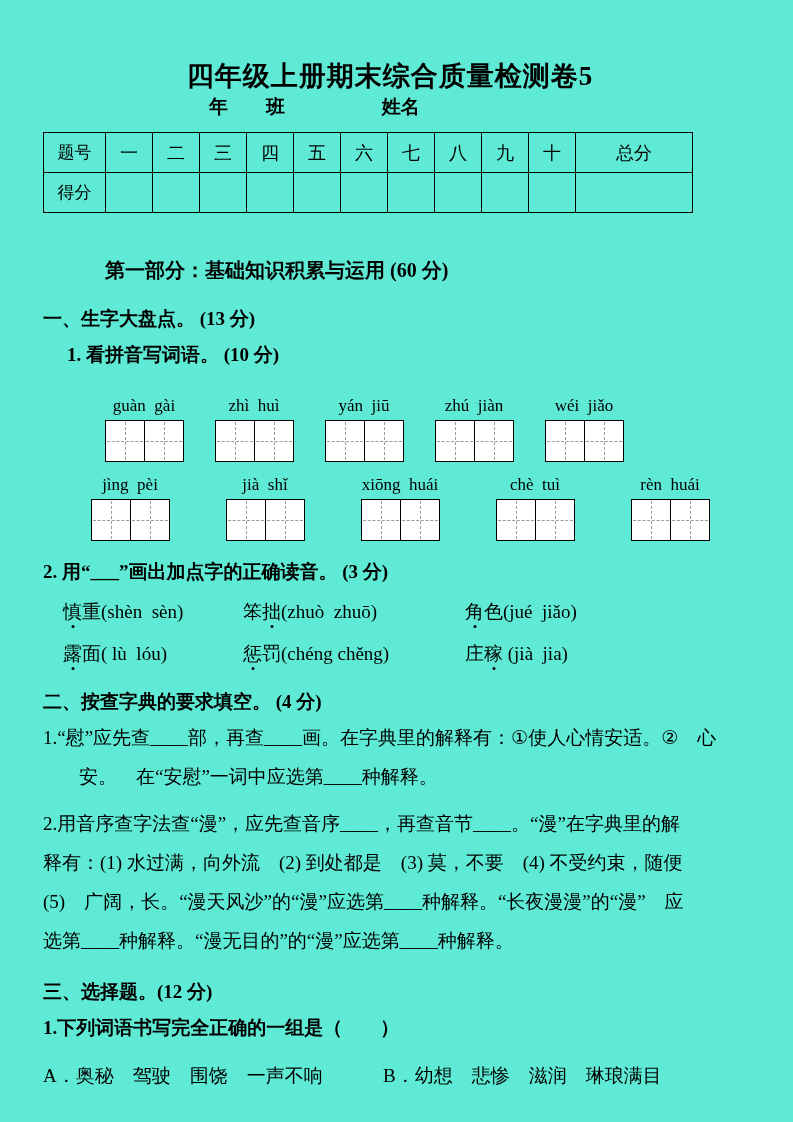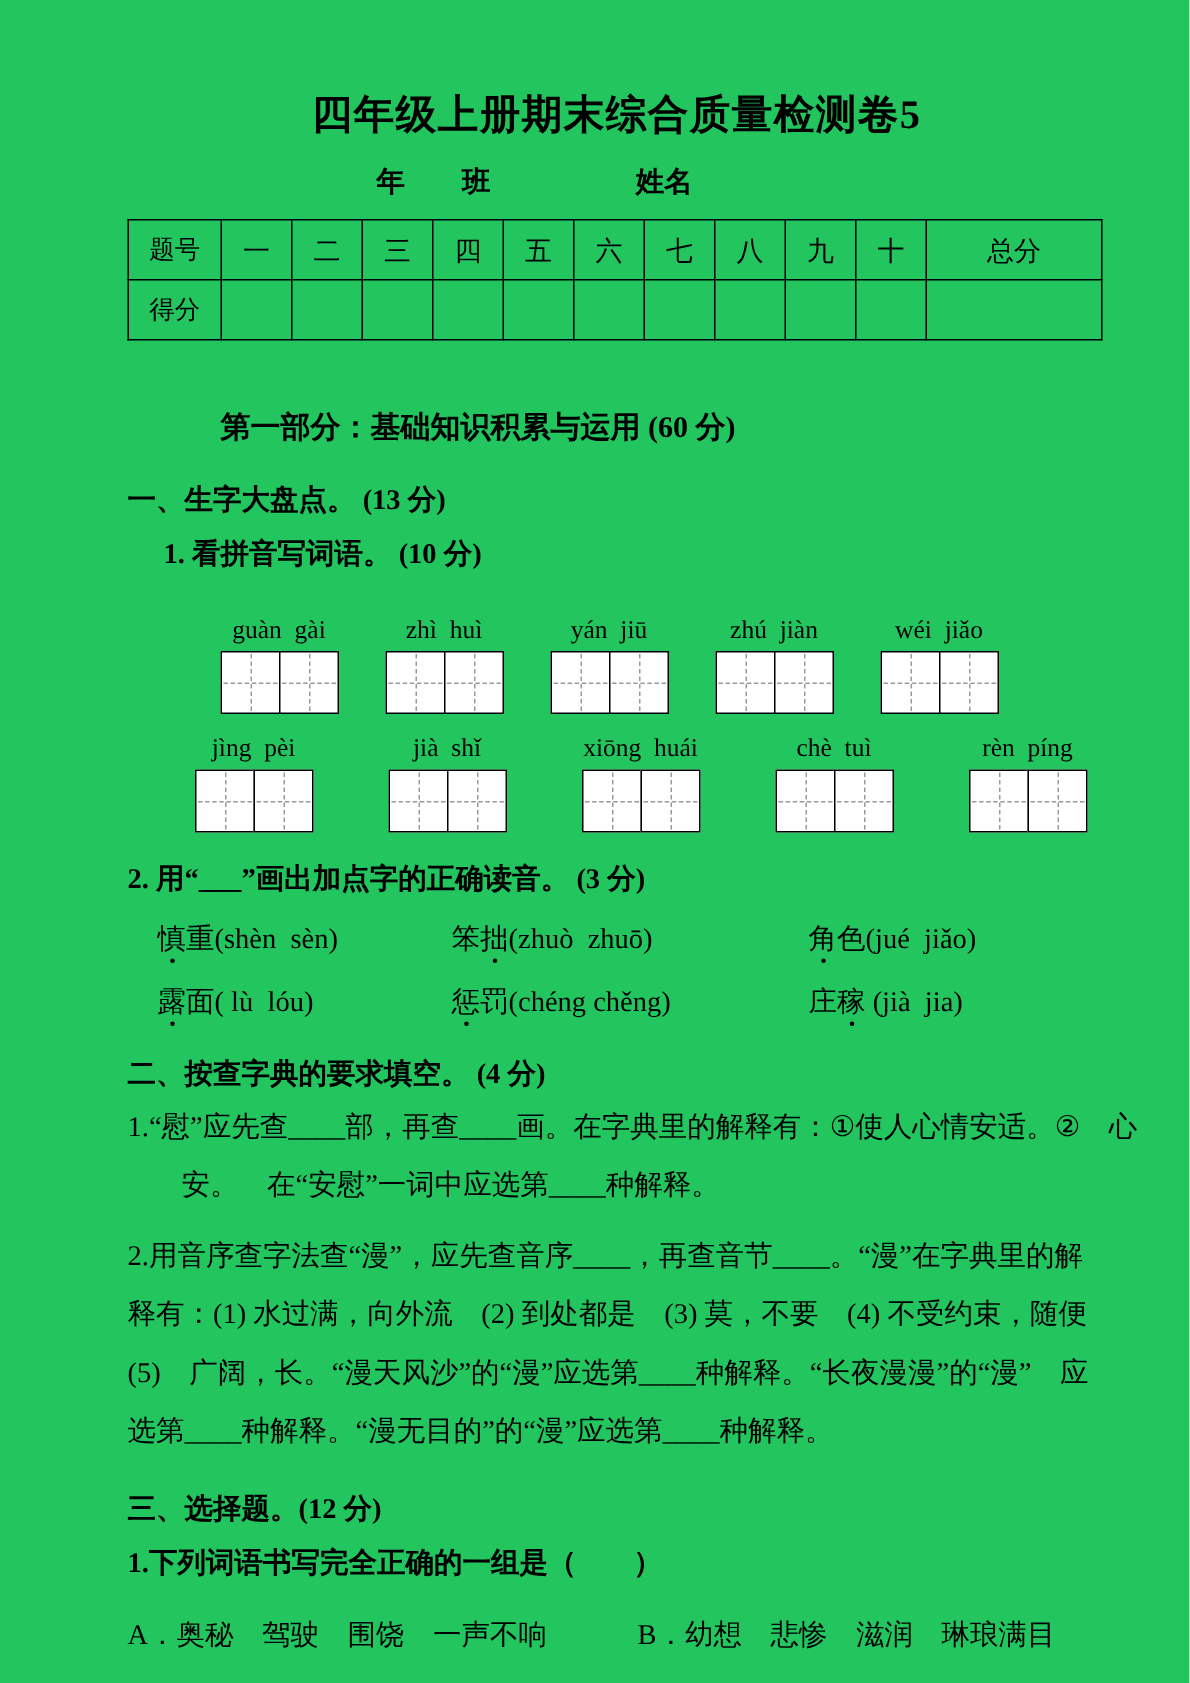--- a/index.html
+++ b/index.html
@@ -5,9 +5,9 @@
   html,body{margin:0;padding:0;background:#ffffff;}
   .sheet{
     width:793px;height:1122px;box-sizing:border-box;
-    padding:58px 56px 0 85px;overflow:hidden;
+    padding:58px 56px 0 43px;overflow:hidden;
     font-family:"Liberation Serif","DejaVu Serif","DejaVu Sans",serif;
-    color:#000;background:#22c55e;
+    color:#000;background:#5eead4;
   }
   .title{margin:0;text-align:center;font-size:27px;font-weight:bold;letter-spacing:1px;}
   .name-line{margin-top:14px;font-size:19px;font-weight:bold;}

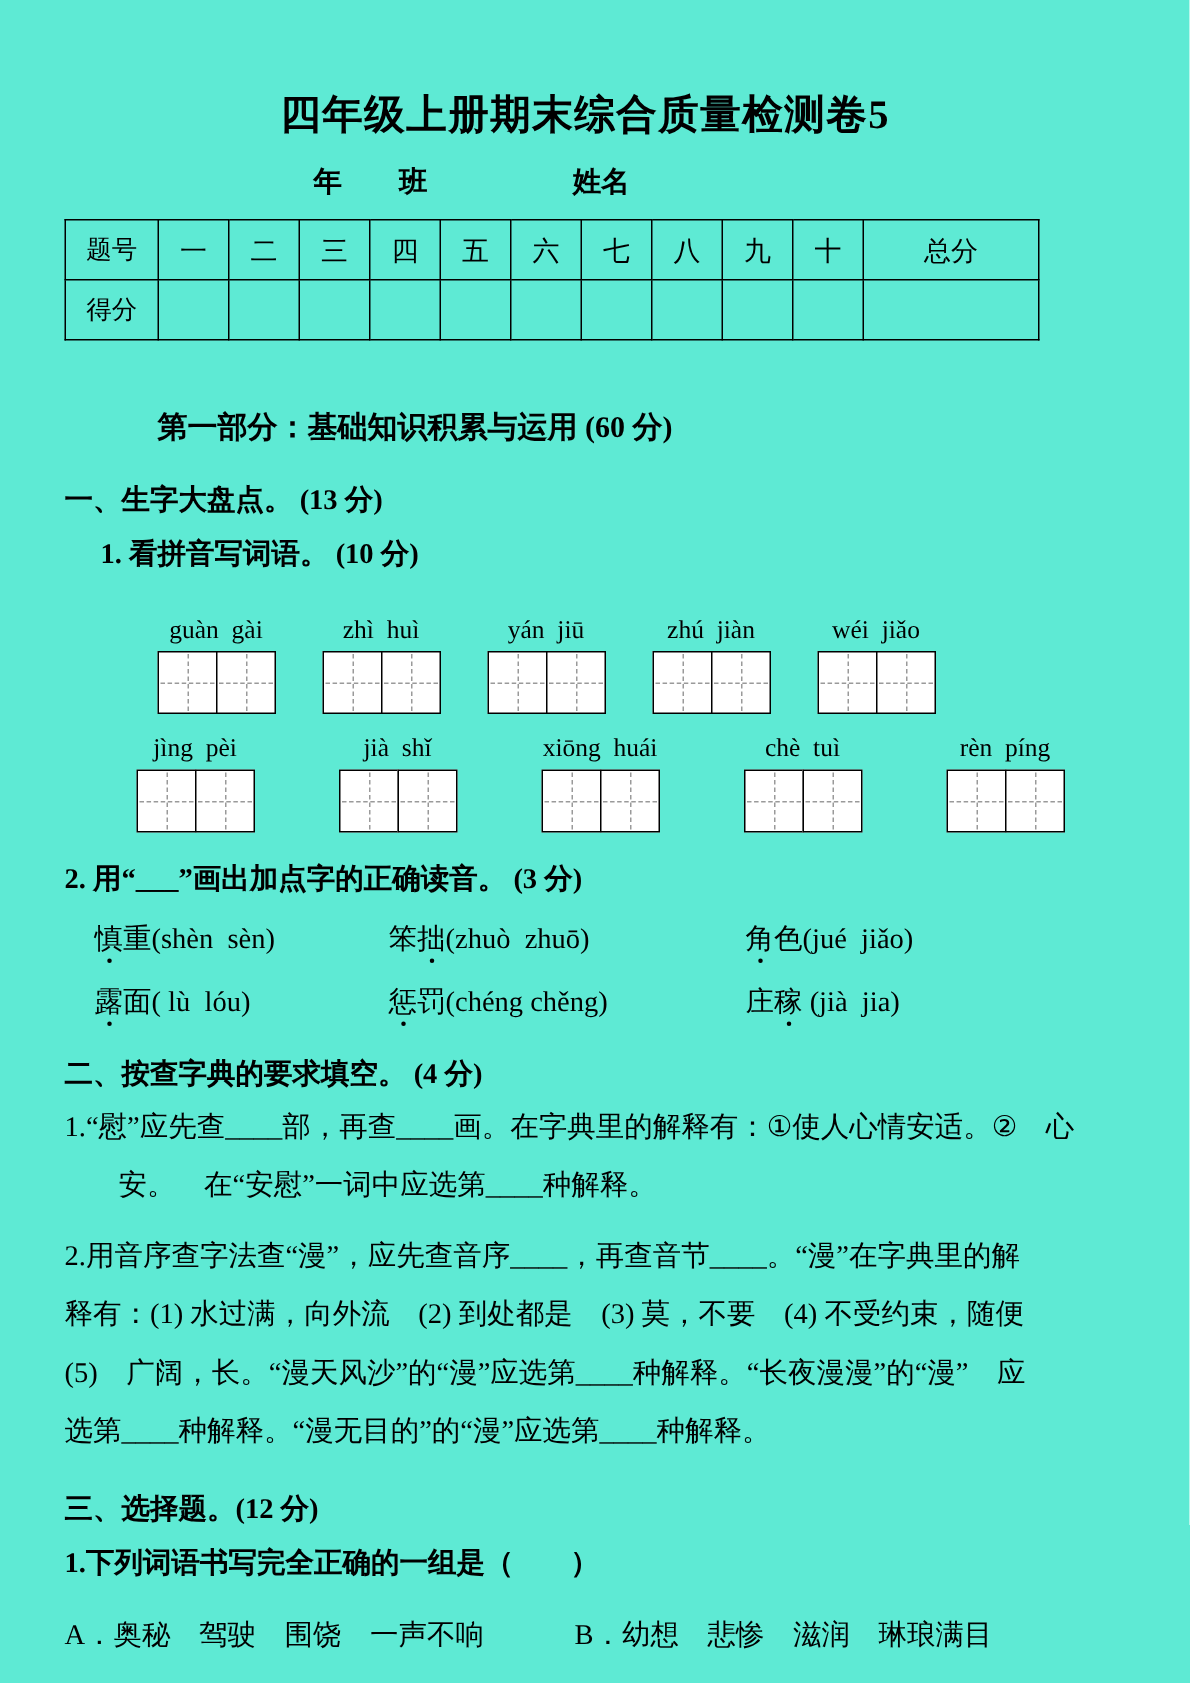--- a/index.html
+++ b/index.html
@@ -10,7 +10,7 @@
     color:#000;background:#5eead4;
   }
   .title{margin:0;text-align:center;font-size:27px;font-weight:bold;letter-spacing:1px;}
-  .name-line{margin-top:14px;font-size:19px;font-weight:bold;}
+  .name-line{font-size:19px;font-weight:bold;}
   .name-line .class-lbl{margin-left:166px;}
   .name-line .name-lbl{margin-left:92px;}
 

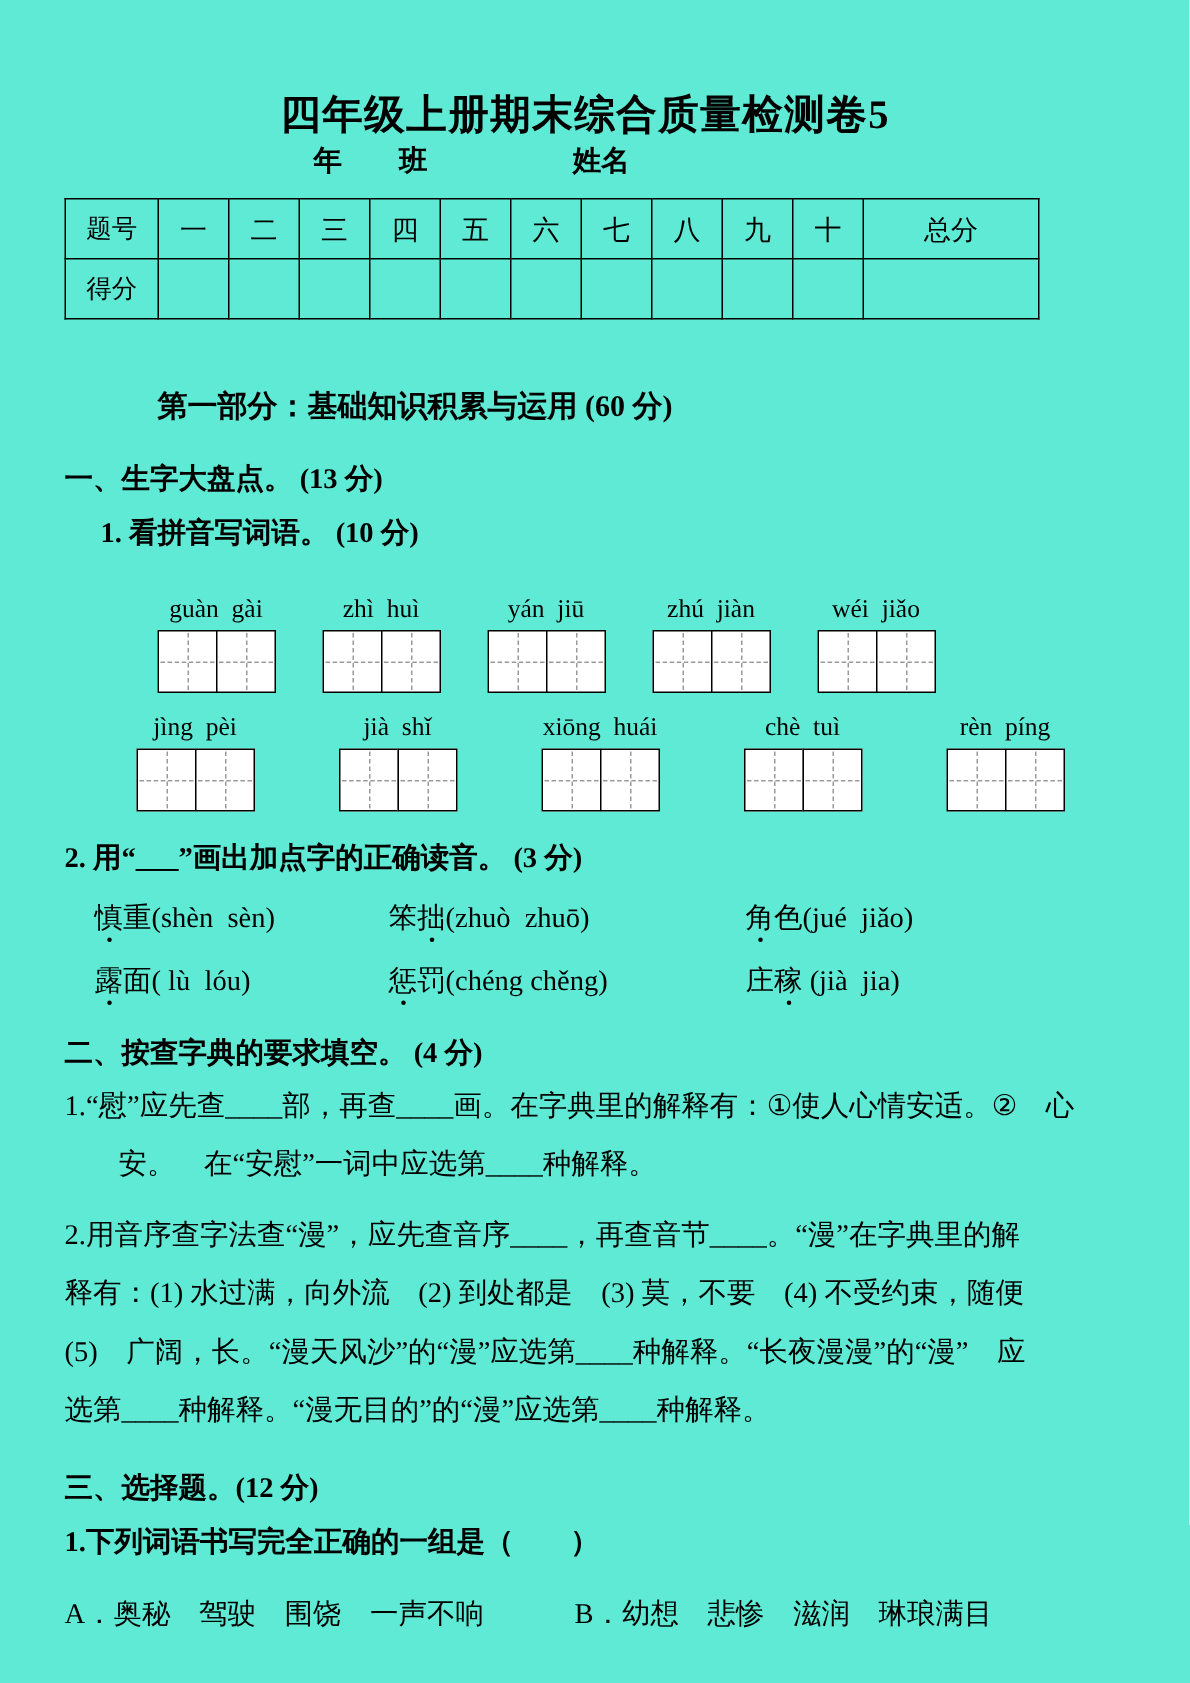--- a/index.html
+++ b/index.html
@@ -180,7 +180,7 @@
         </div>
     </div>
     <div class="pinyin-unit">
-      <div class="pinyin-label">rèn  píng</div>
+      <div class="pinyin-label">rèn  huái</div>
       <div class="wgrid">
           <div class="wcell"></div>
           <div class="wcell"></div>

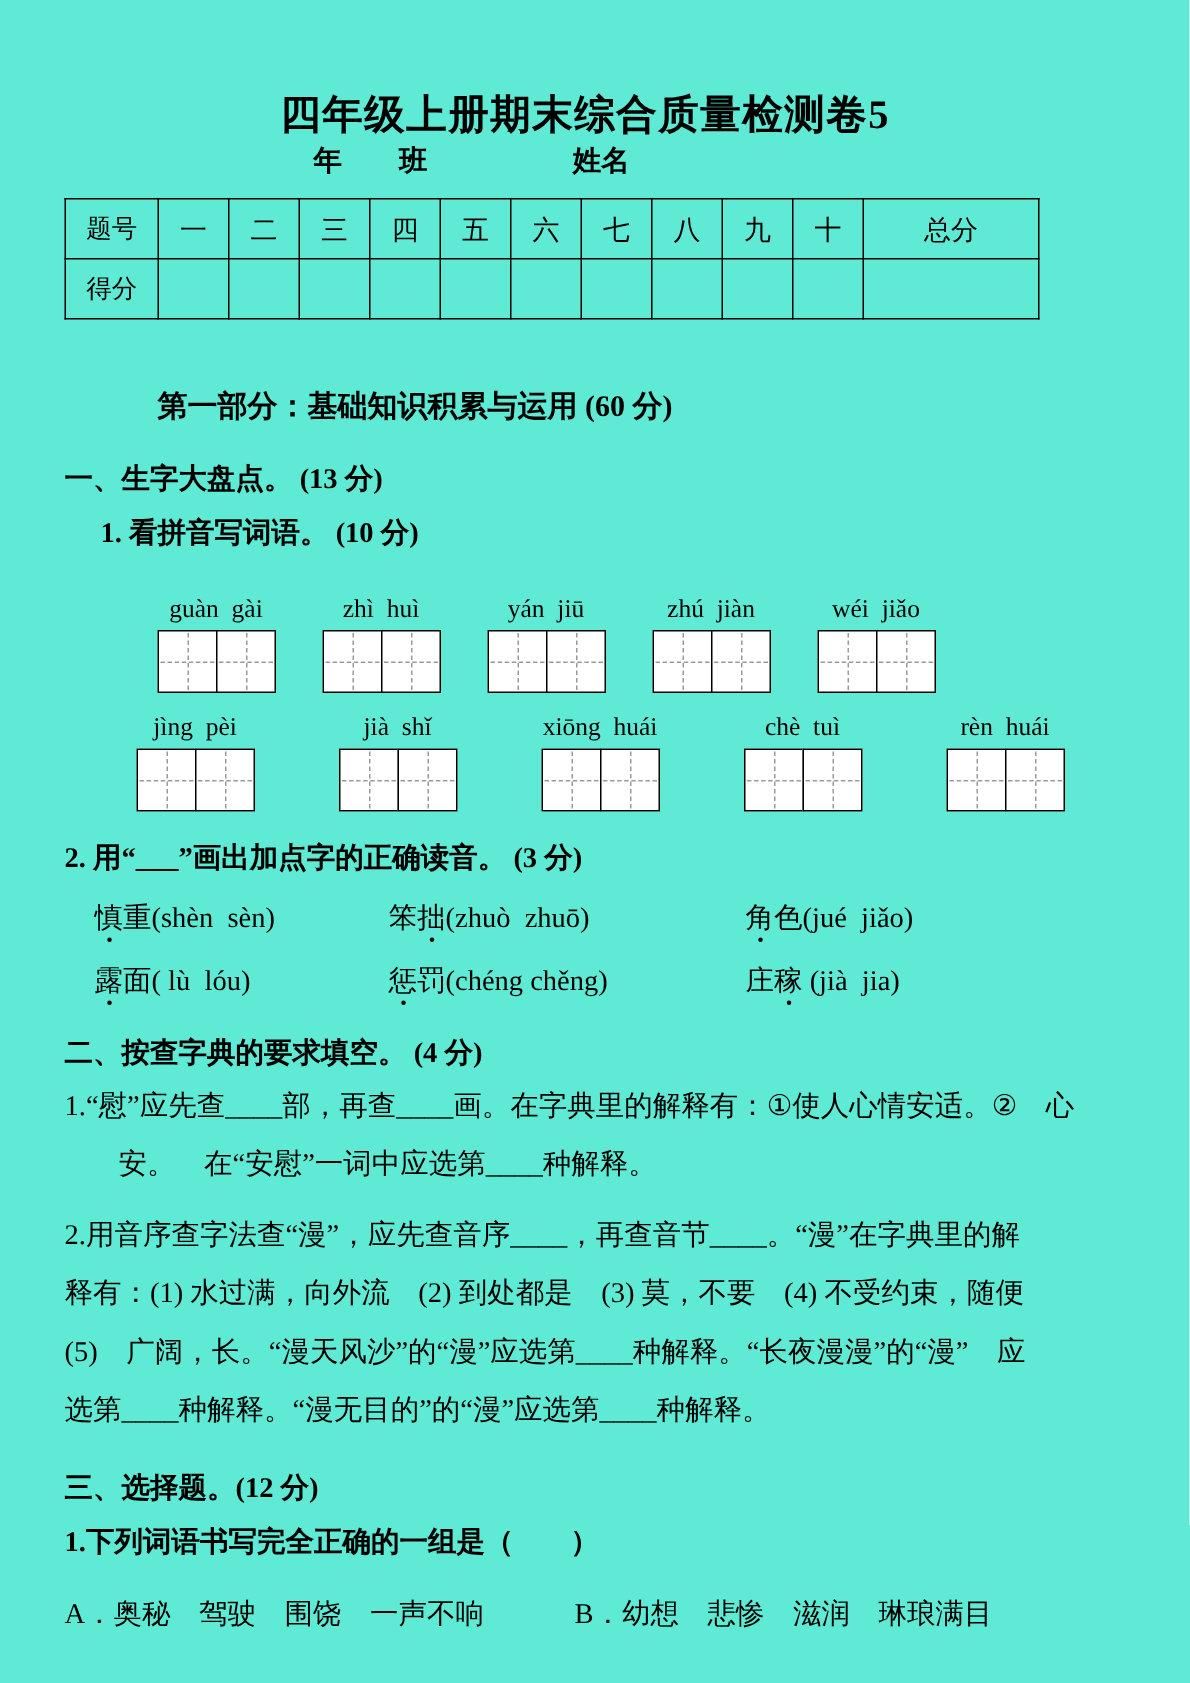--- a/index.html
+++ b/index.html
@@ -34,7 +34,7 @@
   .wcell::after{content:"";position:absolute;top:50%;left:1px;right:1px;border-top:1px dashed #9a9a9a;}
 
   .duyin{margin-top:14px;margin-left:20px;font-size:19px;}
-  .duyin-row{display:flex;margin-bottom:16px;gap:16px;}
+  .duyin-row{display:flex;margin-bottom:16px;}
   .duyin-item{white-space:pre;}
   .duyin-row .c1{width:180px;}
   .duyin-row .c2{width:222px;}

